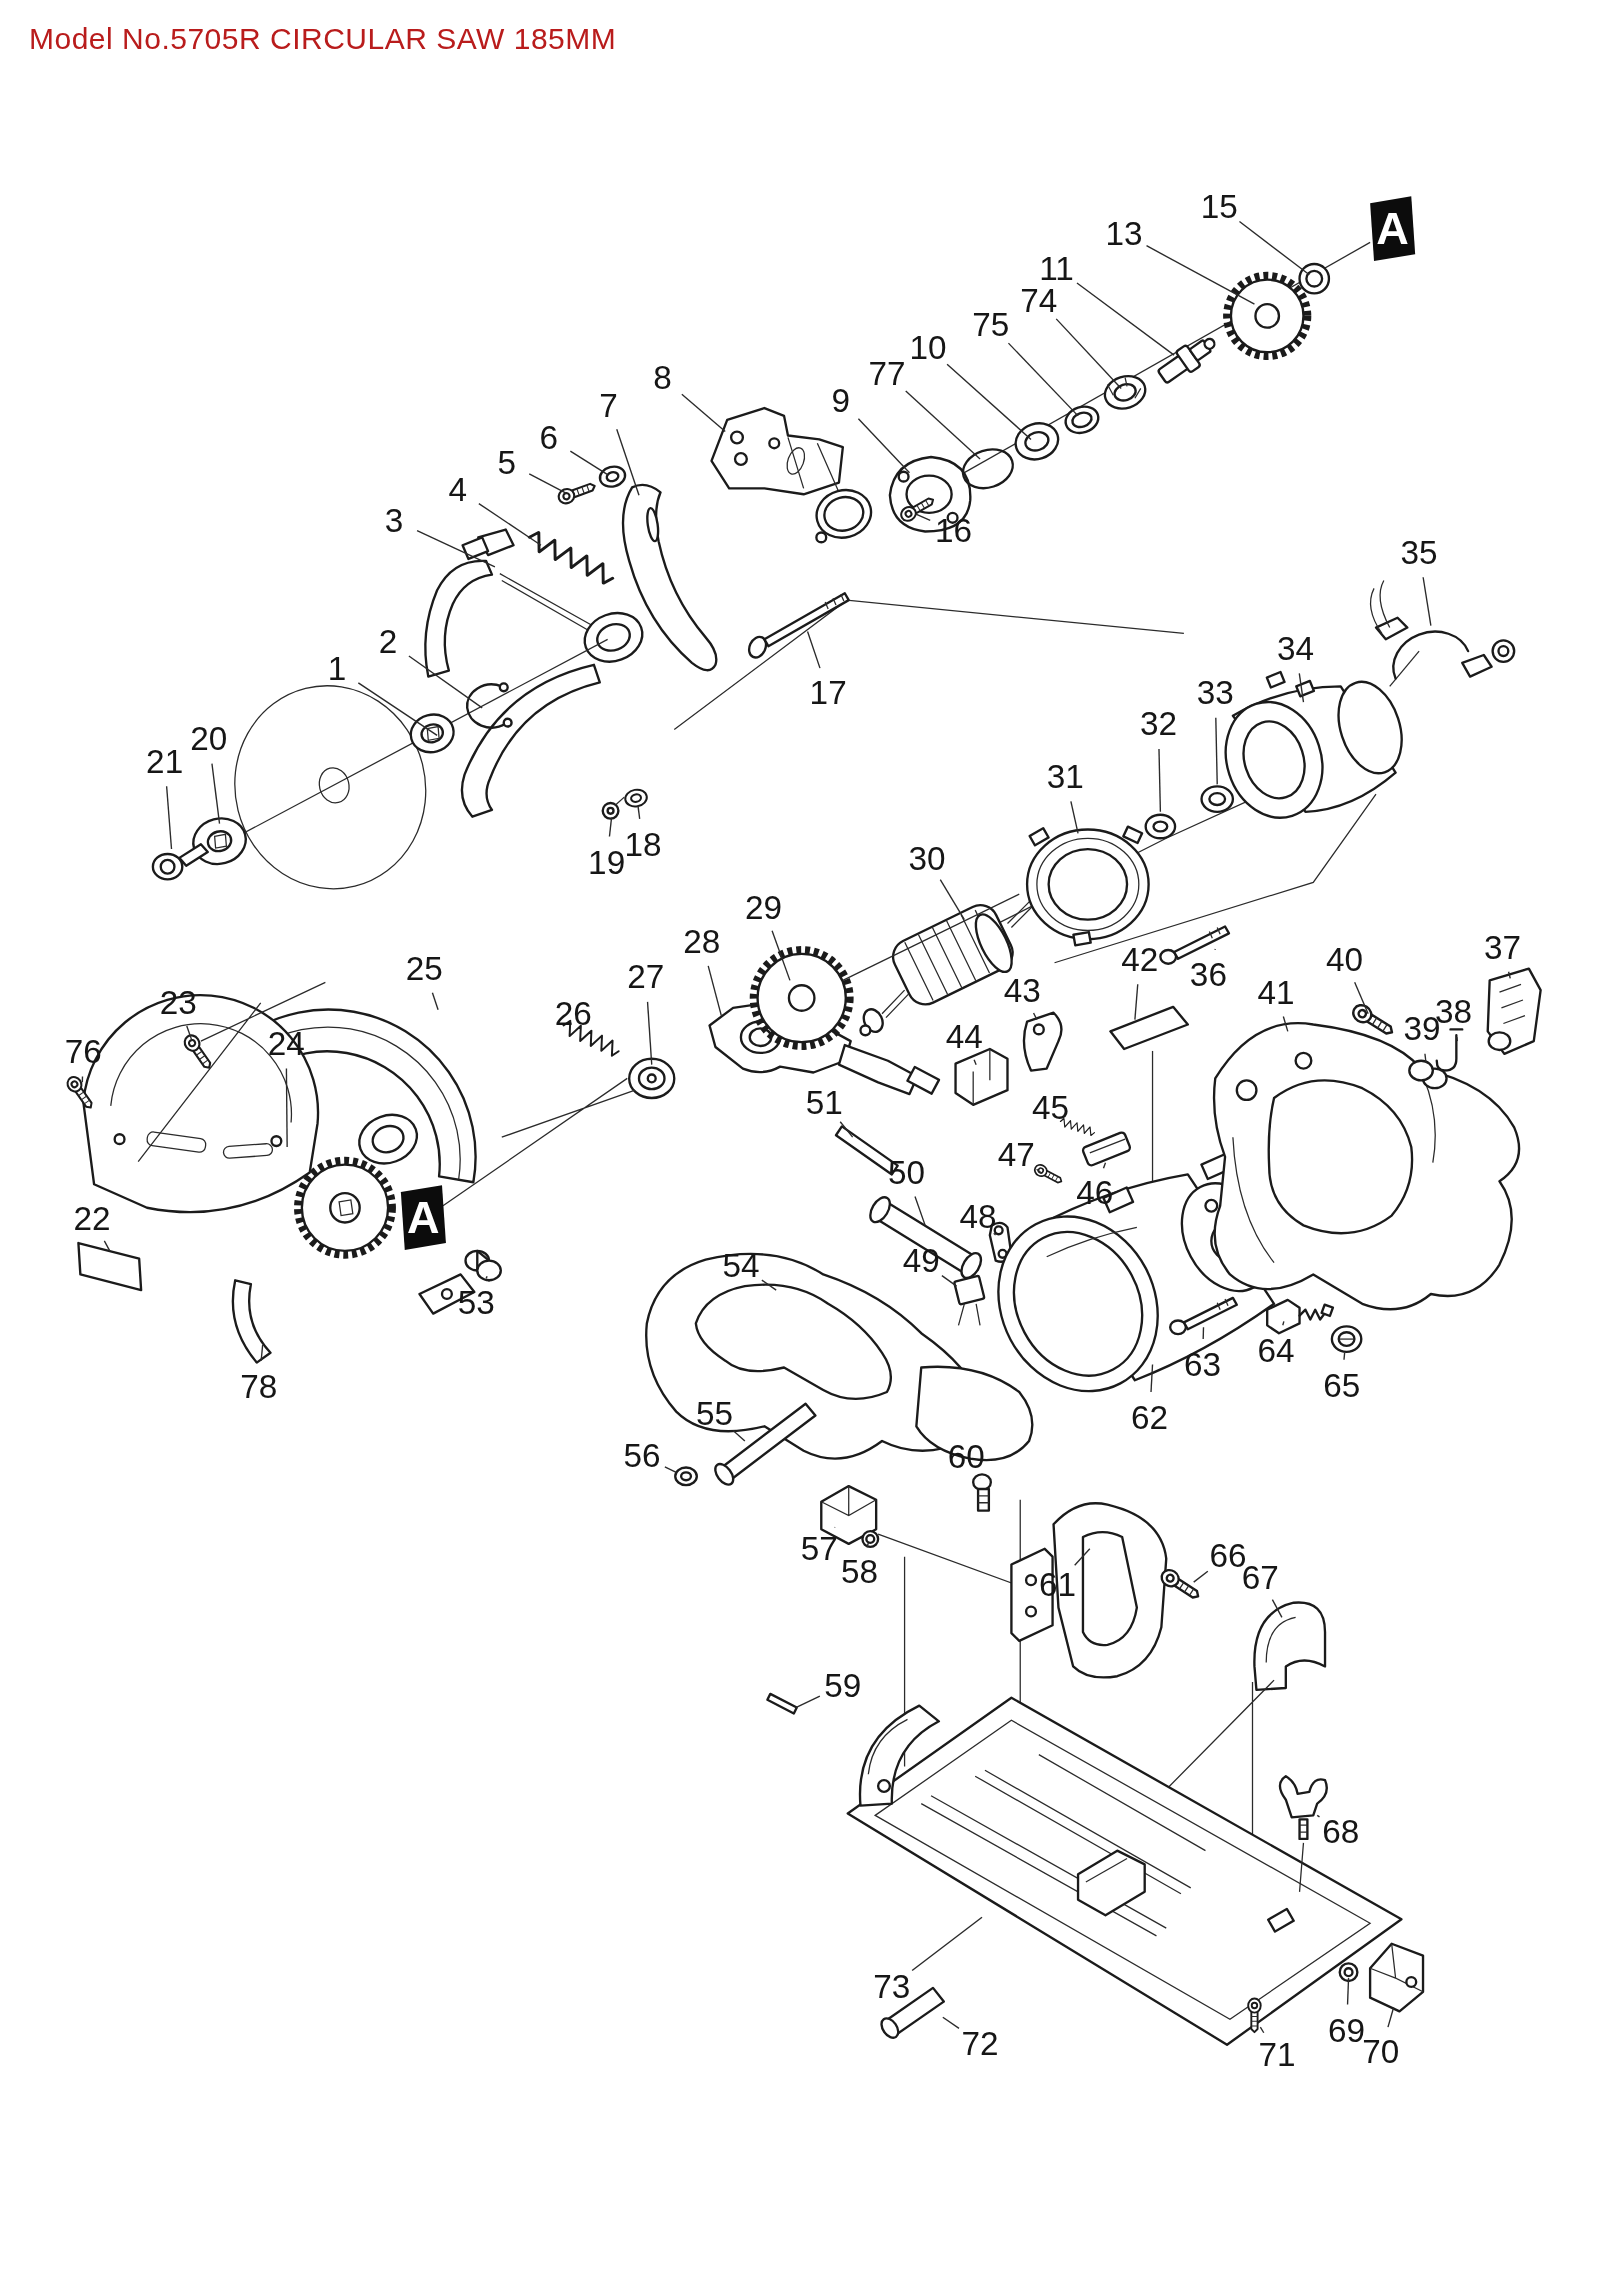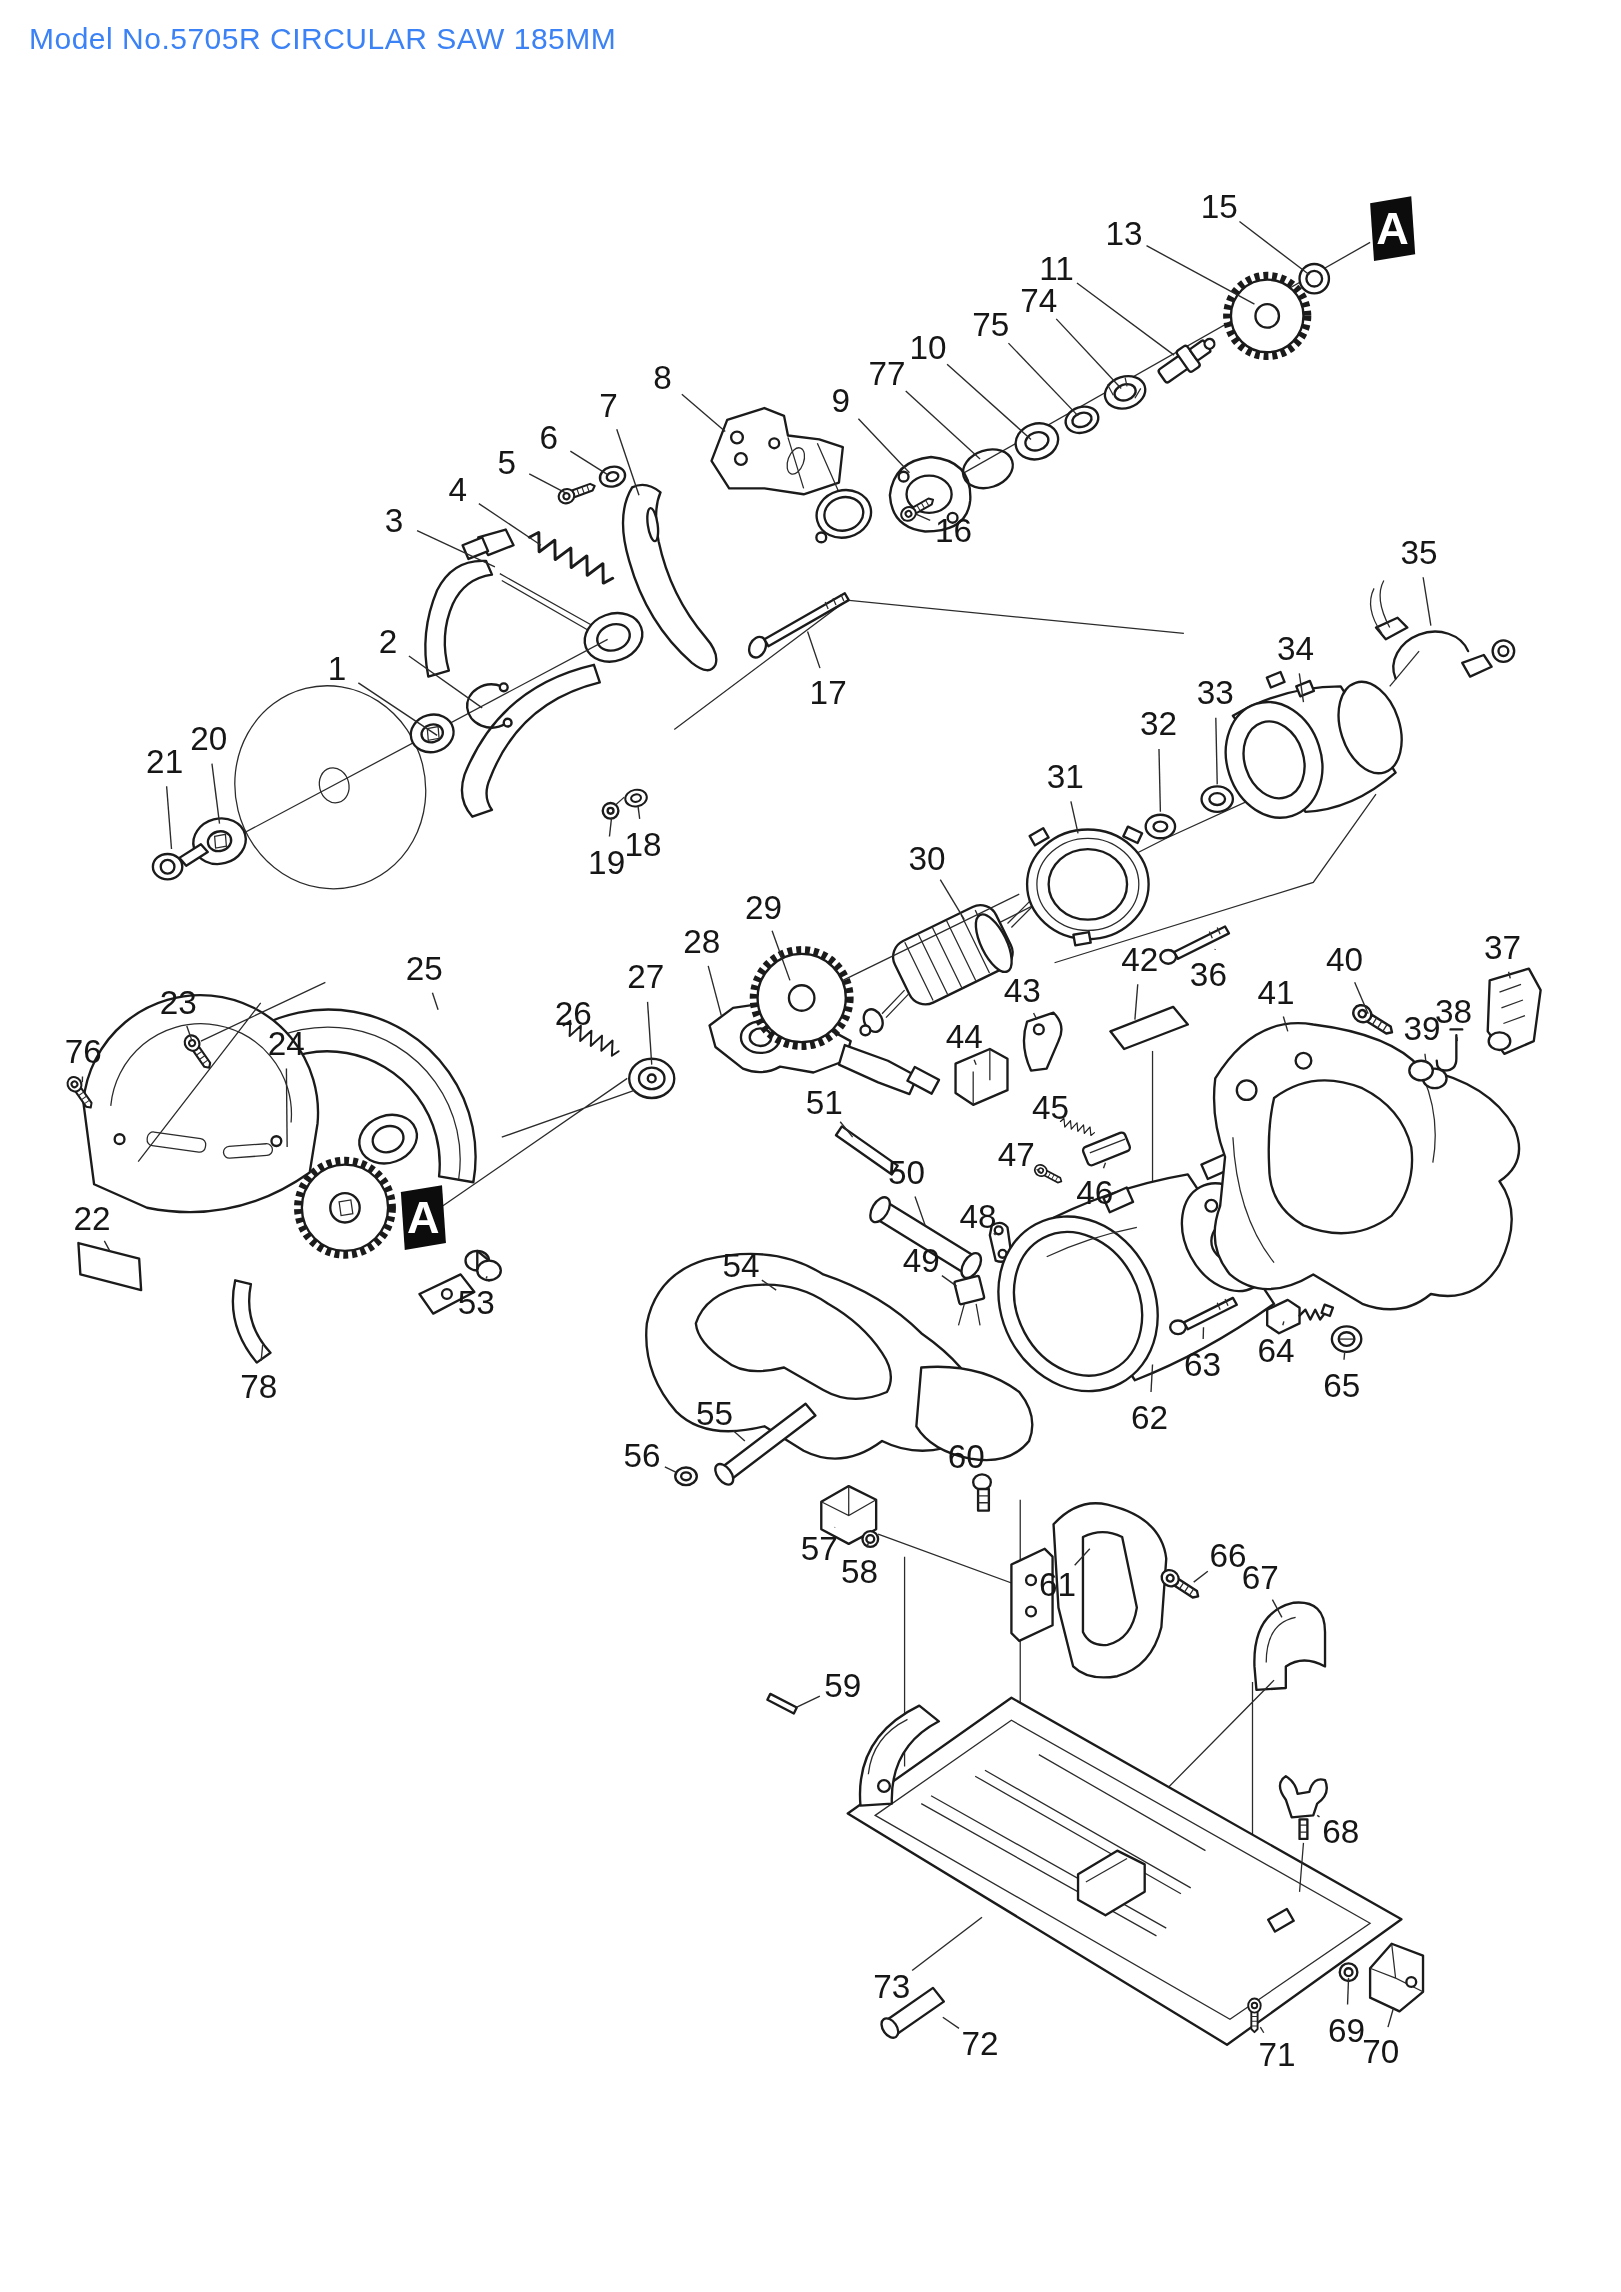--- a/index.html
+++ b/index.html
@@ -5,7 +5,7 @@
   html,body{margin:0;padding:0;background:#ffffff;}
   #canvas{position:relative;width:1621px;height:2293px;background:#ffffff;overflow:hidden;
           font-family:"Liberation Sans", sans-serif;}
-  #title{position:absolute;left:29px;top:21.6px;font-size:30px;color:#3b82f6;letter-spacing:0.5px;}
+  #title{position:absolute;left:29px;top:21.6px;font-size:30px;color:#b91c1c;letter-spacing:0.5px;}
   svg{position:absolute;left:0;top:0;}
   .part{fill:#ffffff;stroke:#1b1b1b;stroke-width:2.4;stroke-linejoin:round;stroke-linecap:round;}
   .ln{fill:none;stroke:#1b1b1b;stroke-width:2.4;stroke-linejoin:round;stroke-linecap:round;}

